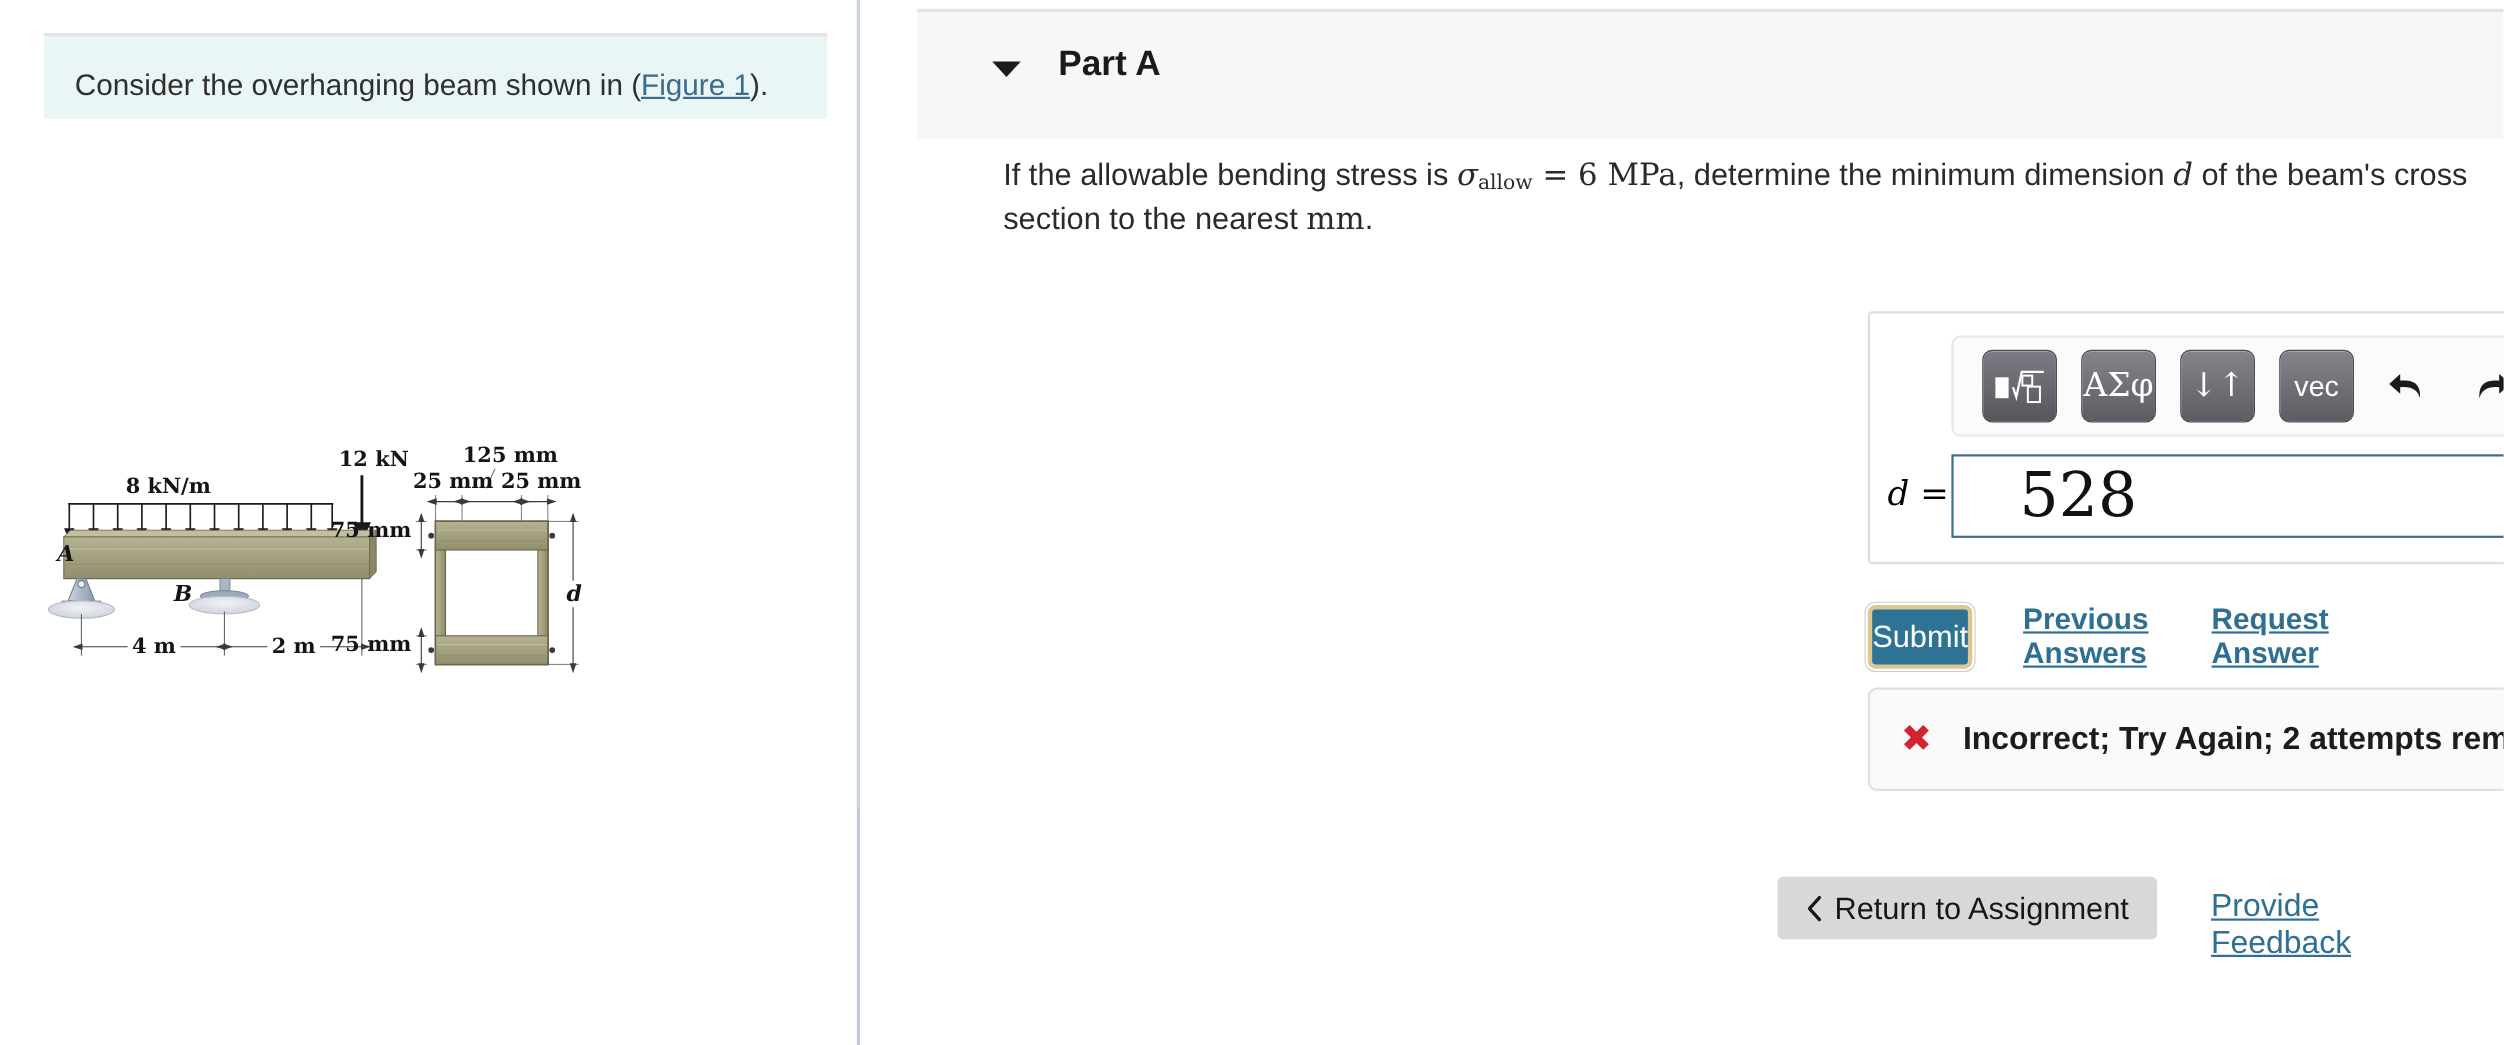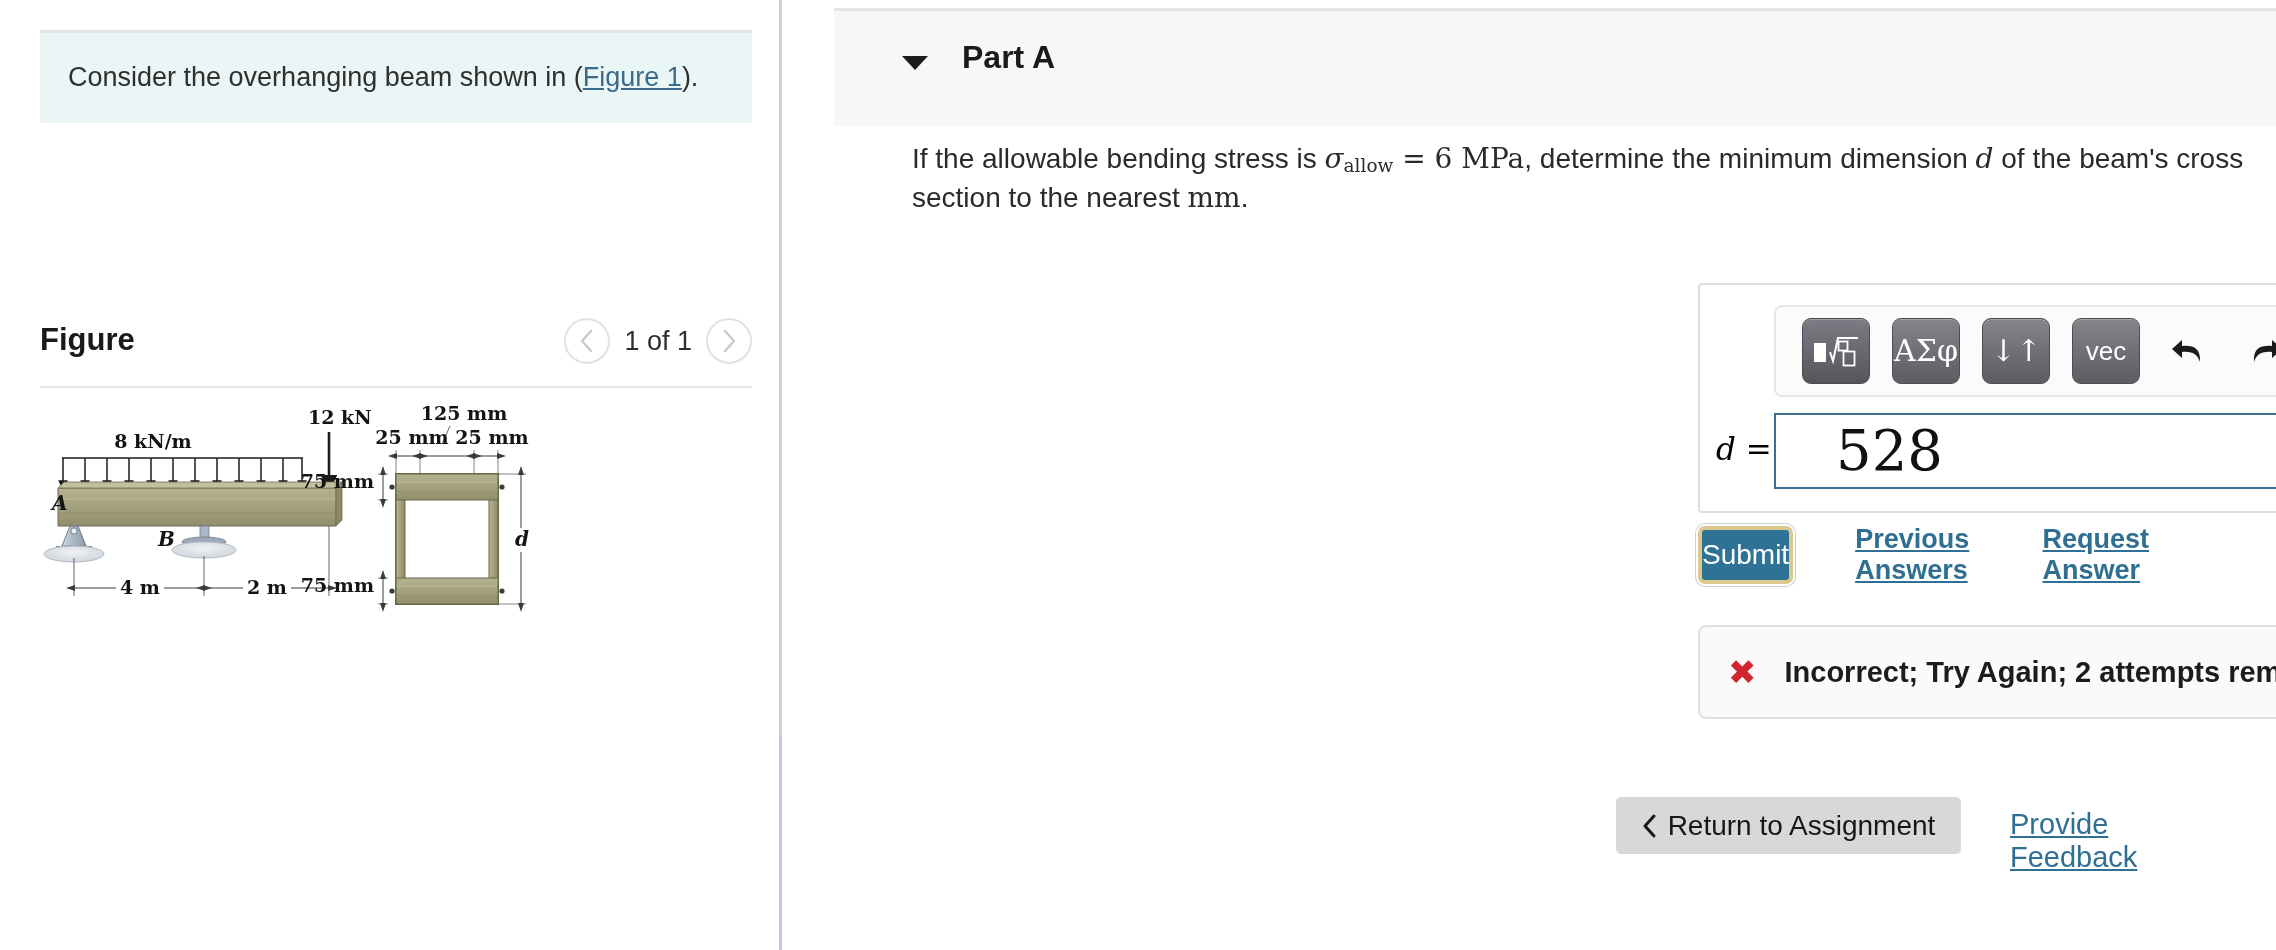--- a/index.html
+++ b/index.html
@@ -30,7 +30,7 @@
     position: absolute; left: 40px; top: 30px; width: 712px;
     background: #eaf5f5;
     border-top: 3px solid #e3e3e3;
-    padding: 26px 28px 28px 28px;
+    padding: 26px 28px 13px 28px;
   }
   .problem-text {
     font-size: 27px; color: #2f2f2f; line-height: 1.35;

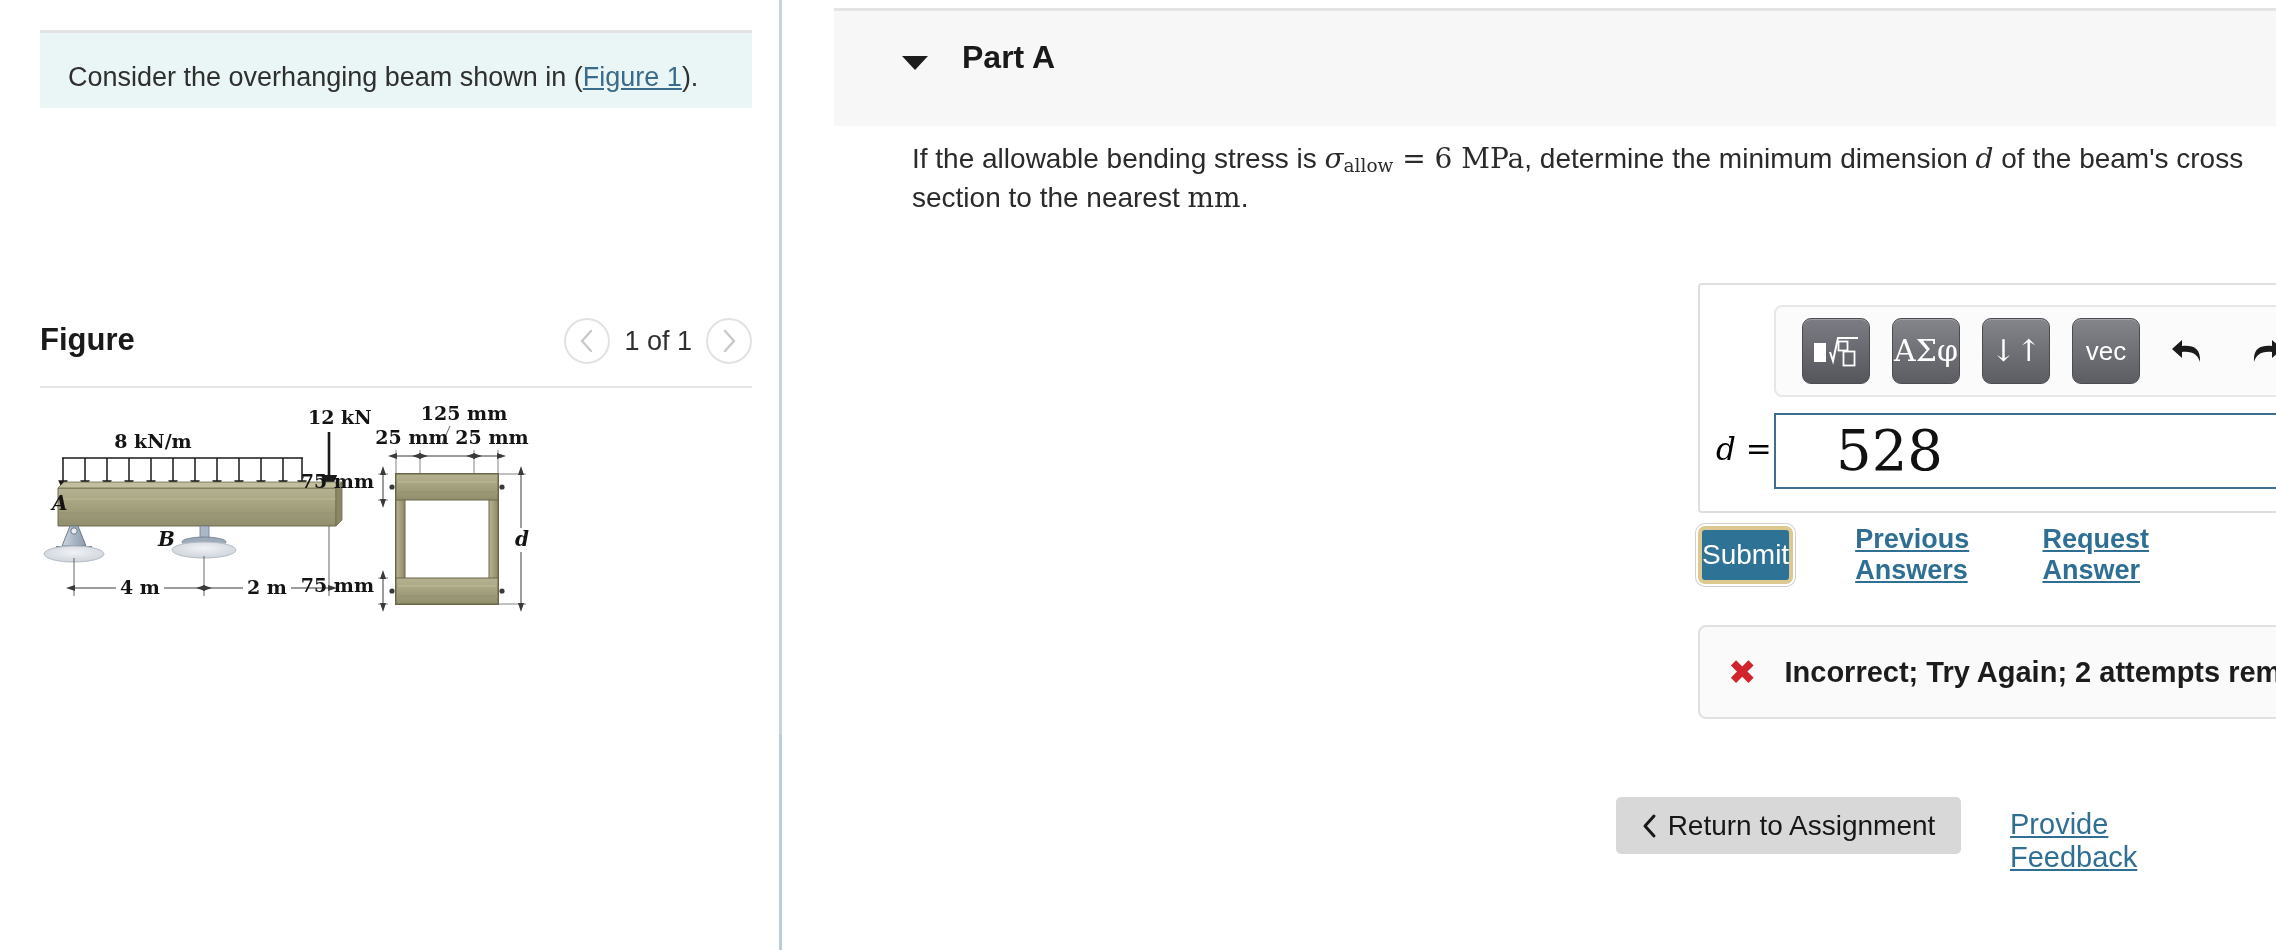--- a/index.html
+++ b/index.html
@@ -225,22 +225,6 @@
       </div>
     </div>
 
-    <div id="figure-header">
-      <div id="figure-title">Figure</div>
-      <div id="figure-nav">
-        <div class="nav-circle">
-          <svg width="18" height="26" viewBox="0 0 18 26">
-            <polyline points="13,3 4,13 13,23" fill="none" stroke="#c9c9c9" stroke-width="2.4" stroke-linecap="round" stroke-linejoin="round"></polyline>
-          </svg>
-        </div>
-        <div id="figure-counter">1 of 1</div>
-        <div class="nav-circle">
-          <svg width="18" height="26" viewBox="0 0 18 26">
-            <polyline points="5,3 14,13 5,23" fill="none" stroke="#c9c9c9" stroke-width="2.4" stroke-linecap="round" stroke-linejoin="round"></polyline>
-          </svg>
-        </div>
-      </div>
-    </div>
 
     <div id="figure-canvas">
       <svg width="712" height="330" viewBox="0 0 712 330">

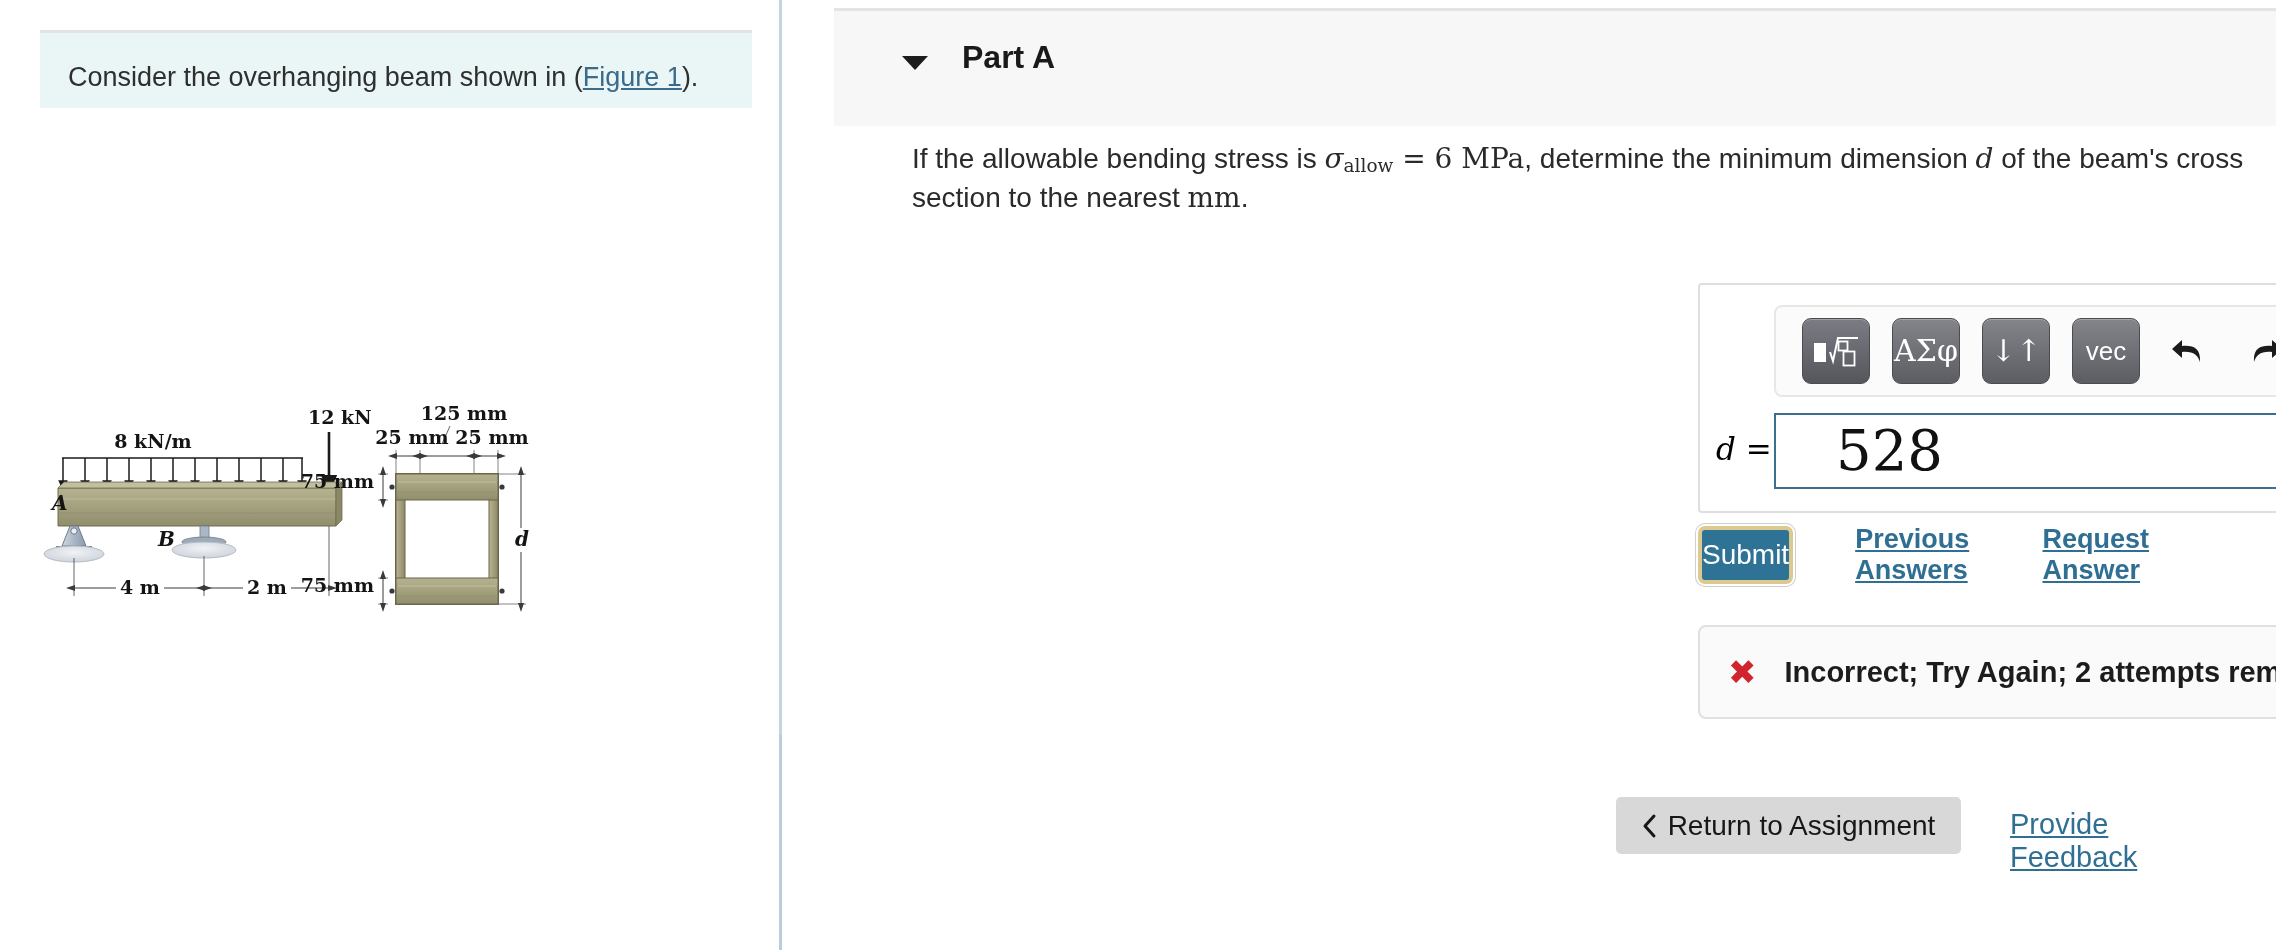--- a/index.html
+++ b/index.html
@@ -162,8 +162,8 @@
 
   
   #submit-row {
-    position: absolute; left: 916px; top: 524px;
-    display: flex; align-items: center; gap: 16px;
+    position: absolute; left: 916px; top: 548px;
+    display: flex; align-items: center; gap: 0;
   }
   #submit-btn {
     width: 136px; height: 58px;

